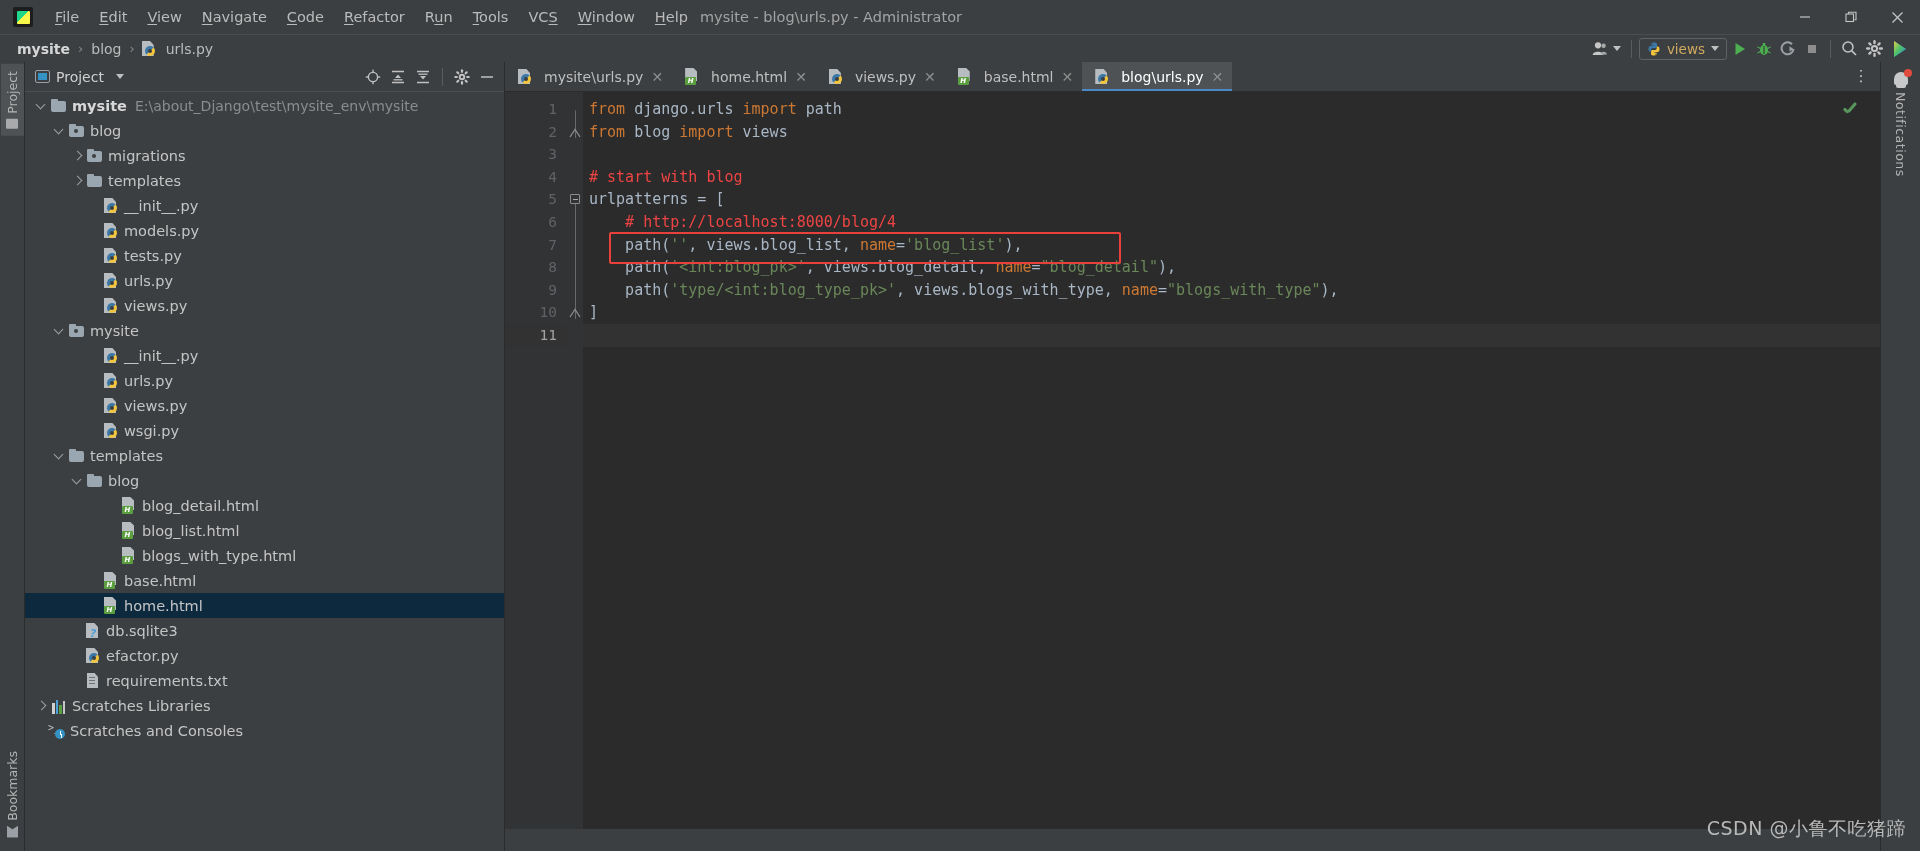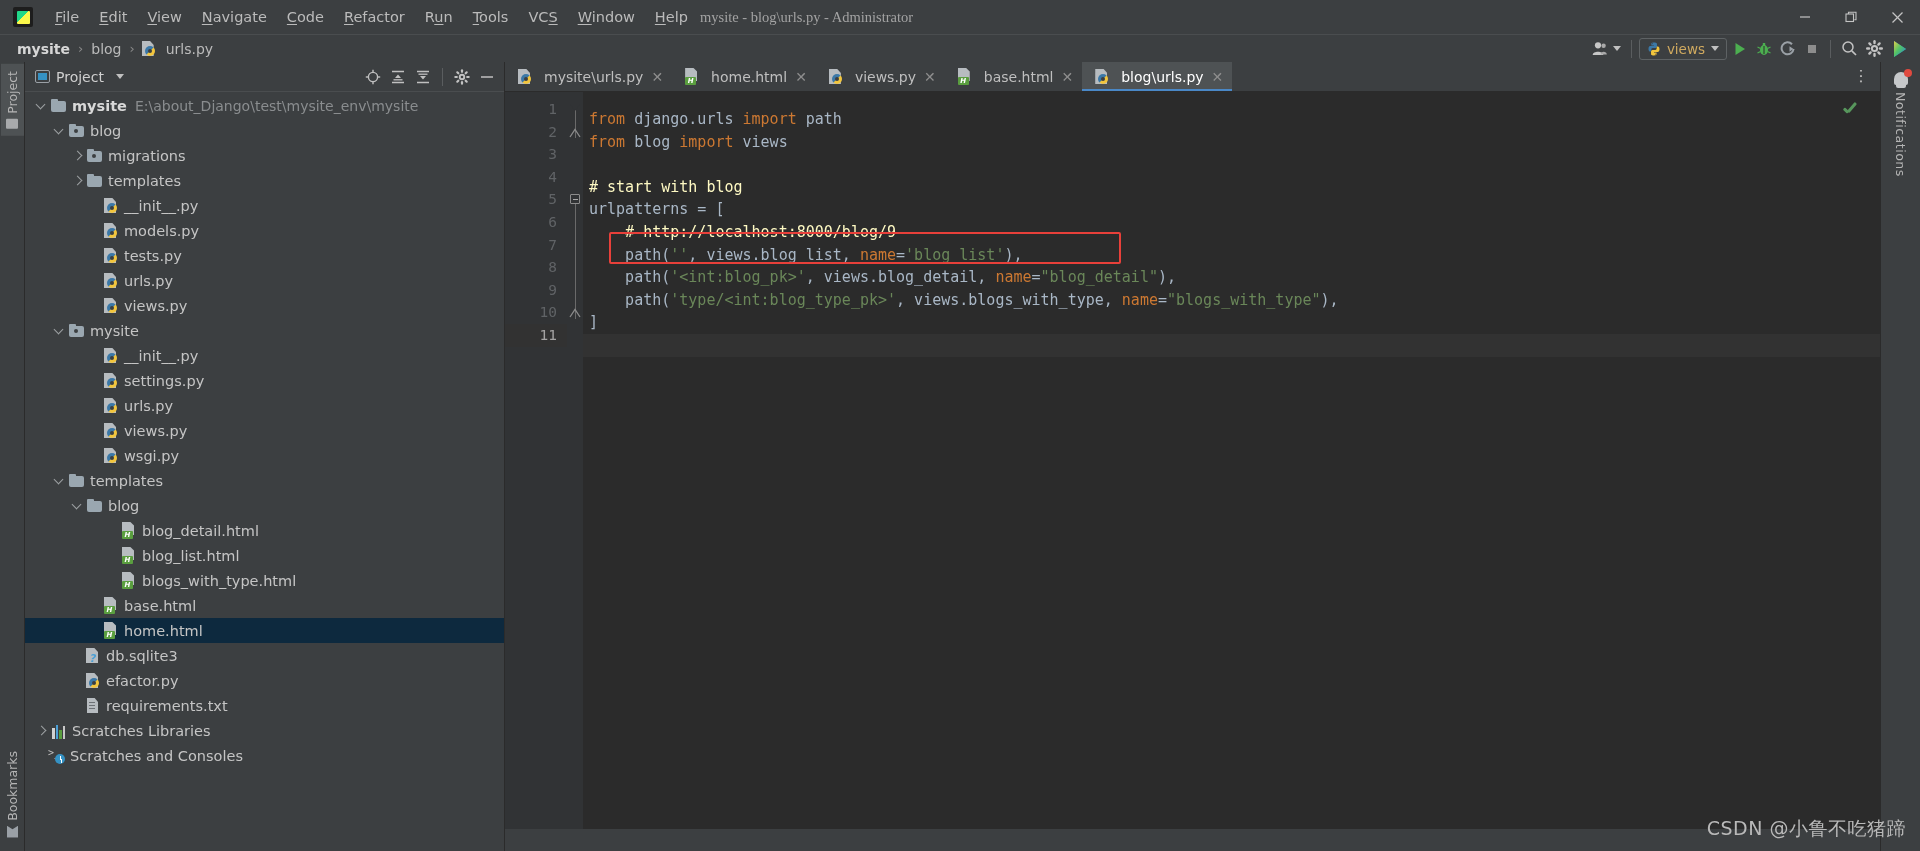--- a/index.html
+++ b/index.html
@@ -37,7 +37,6 @@
     position: absolute; left: 700px; top: 0; height: 34px;
     display: flex; align-items: center; font-size: 14.5px; color: #a3a3a3;
     white-space: nowrap;
-    font-family: Liberation Serif, serif;
   }
   .wincontrols { margin-left: auto; display: flex; height: 34px; }
   .wc {

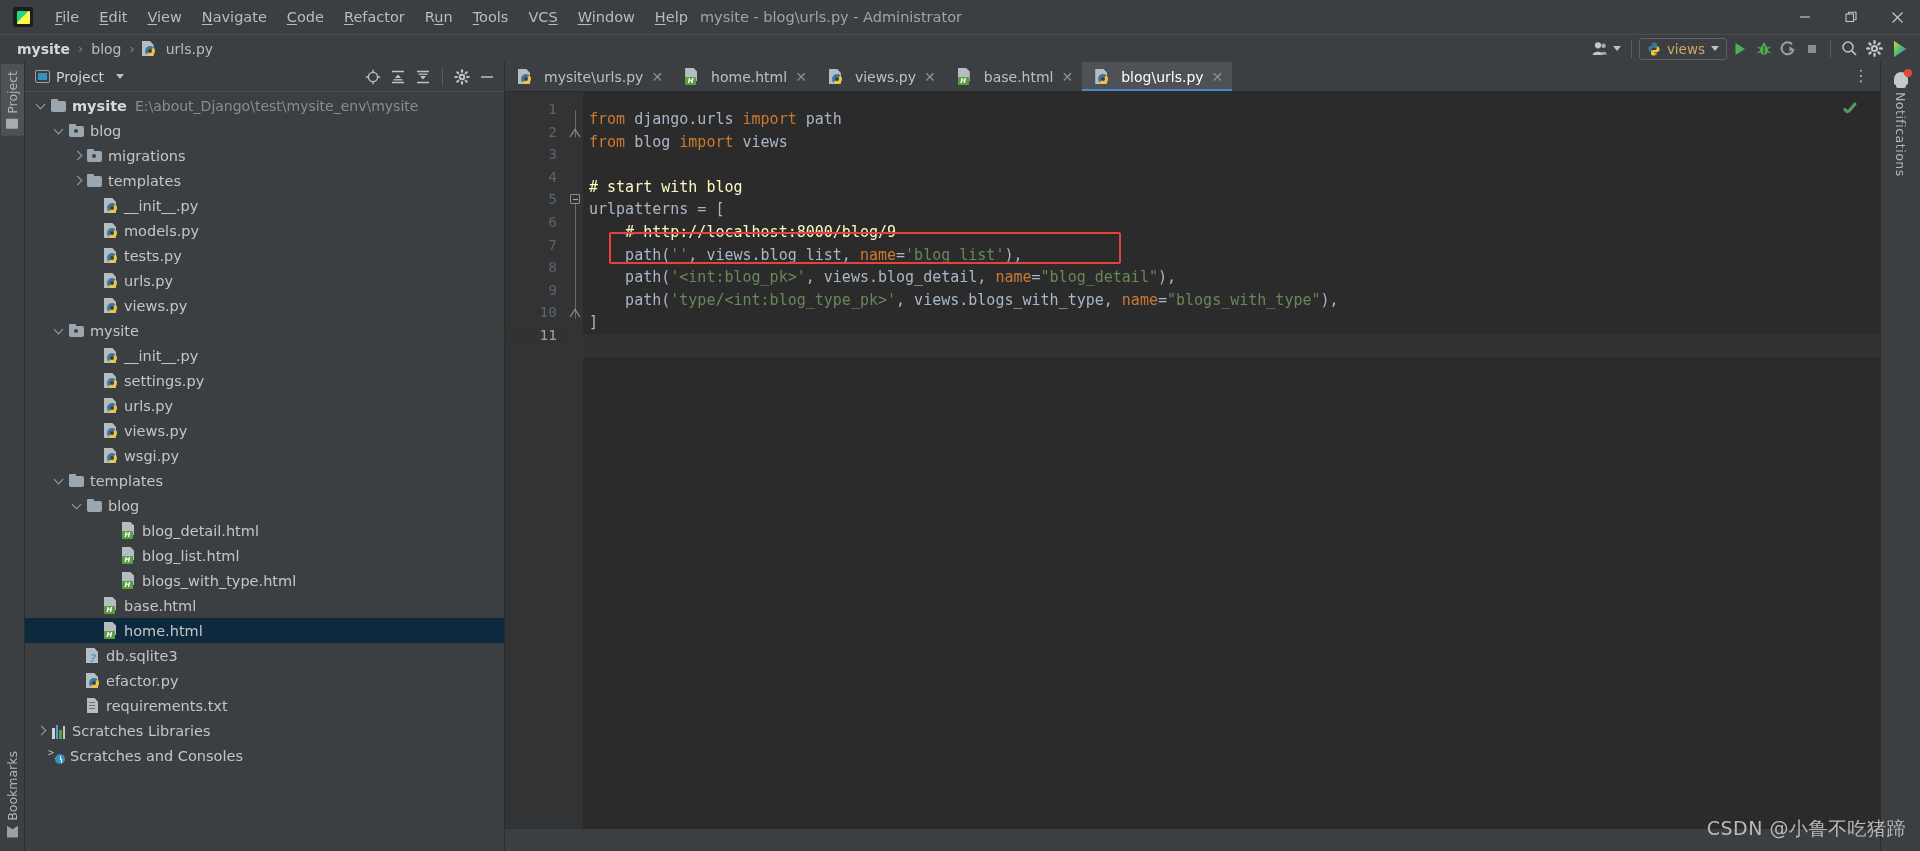--- a/index.html
+++ b/index.html
@@ -264,7 +264,7 @@
   }
 
   .code {
-    flex: 1 1 auto; position: relative; padding-top: 16px; overflow: hidden;
+    flex: 1 1 auto; position: relative; padding-top: 6px; overflow: hidden;
     font-family: "DejaVu Sans Mono", monospace; font-size: 15px; background: #2b2b2b;
   }
   .cl { height: 22.6px; line-height: 22.6px; white-space: pre; padding-left: 6px; color: #a9b7c6; }

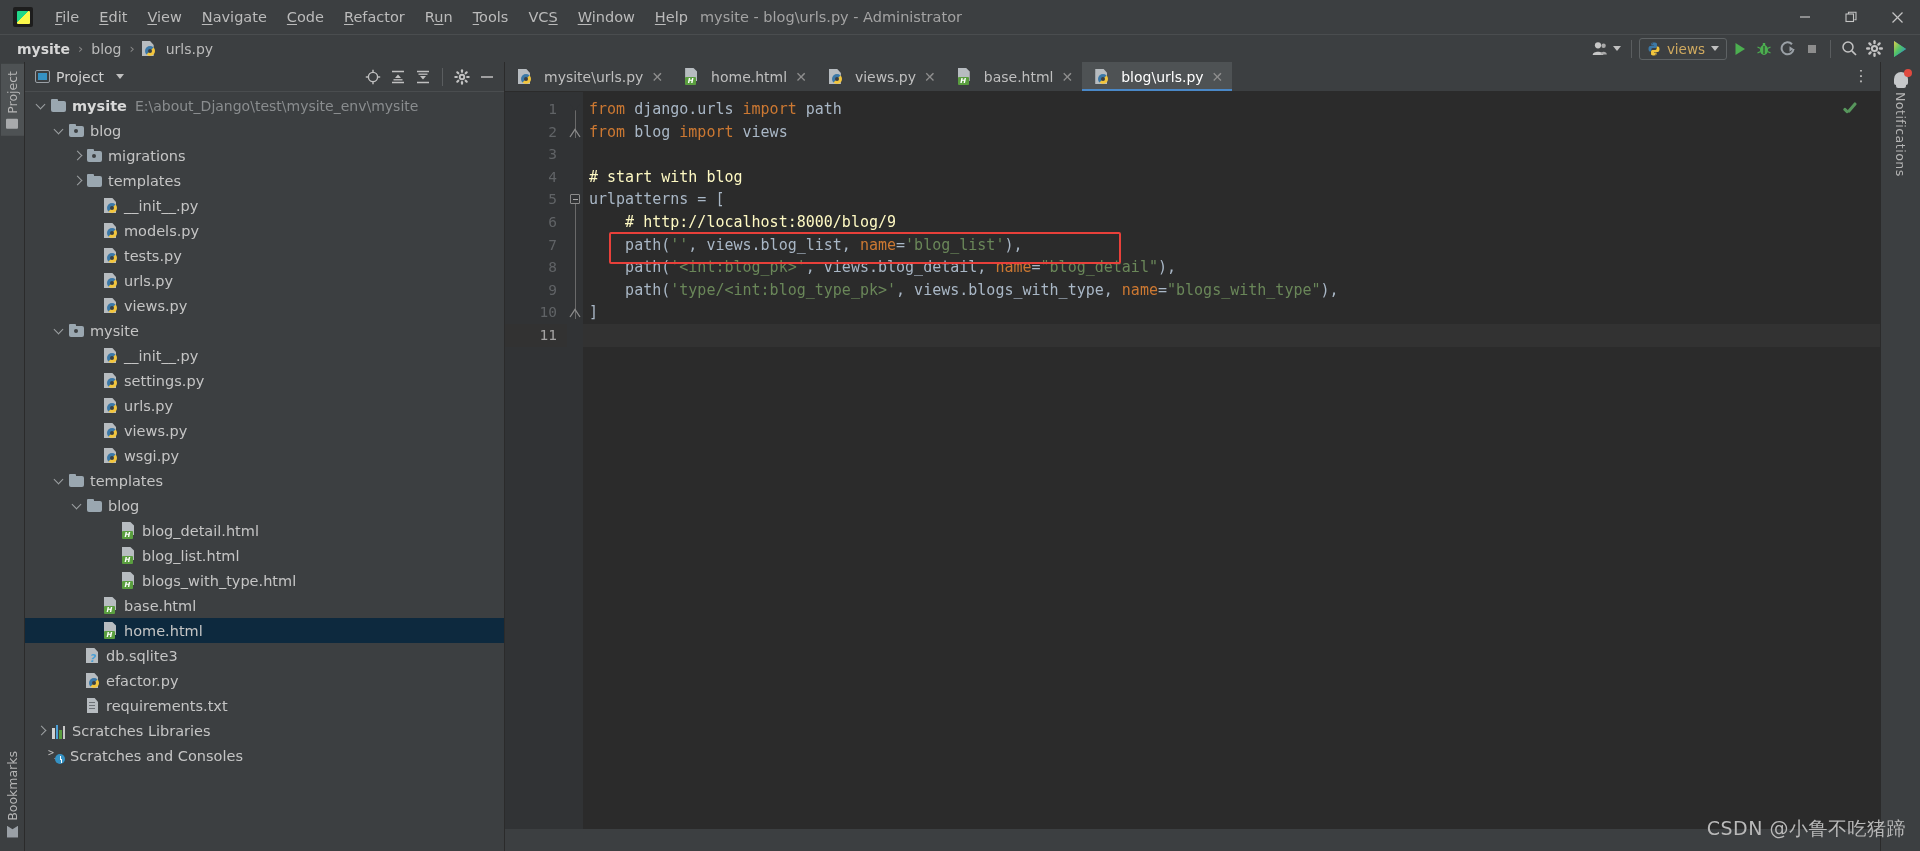--- a/index.html
+++ b/index.html
@@ -271,7 +271,7 @@
   .cl.cur { background: #323232; }
   .kw  { color: #cc7832; }
   .str { color: #6a8759; }
-  .com { color: #fef9c3; }
+  .com { color: #ef4444; }
   .id  { color: #a9b7c6; }
 
   .redbox {

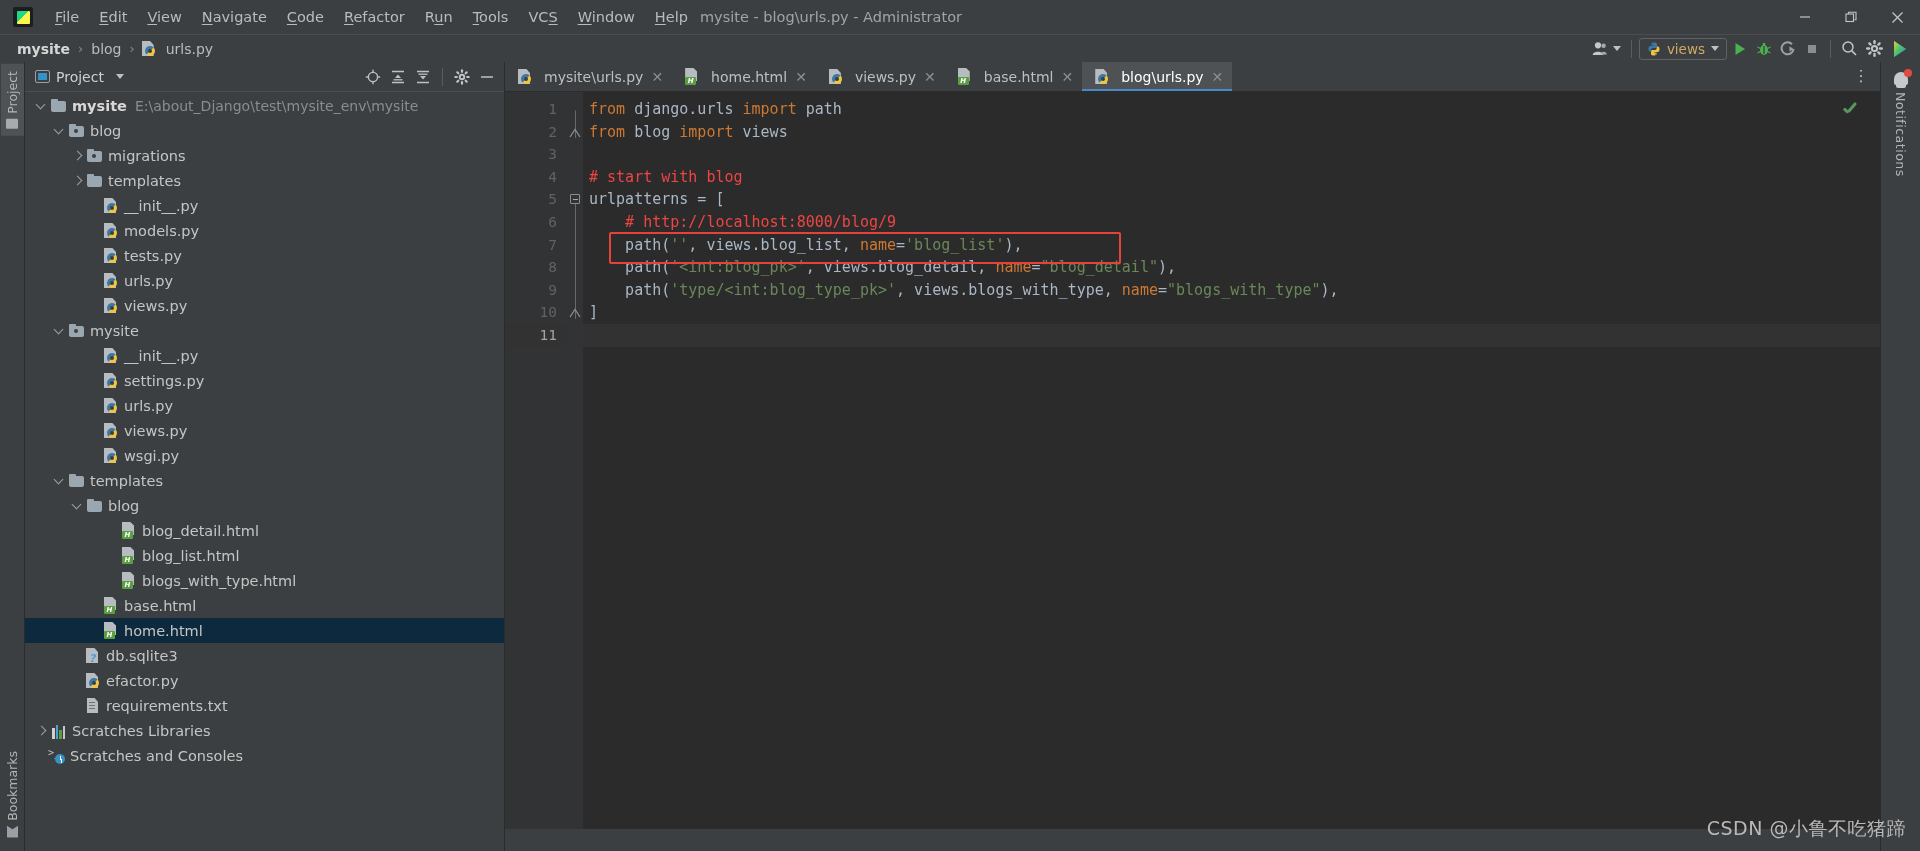--- a/index.html
+++ b/index.html
@@ -799,7 +799,7 @@
             <div class="cl">&nbsp;</div>
             <div class="cl"><span class="com"># start with blog</span></div>
             <div class="cl"><span class="id">urlpatterns = [</span></div>
-            <div class="cl"><span class="com">    # http://localhost:8000/blog/9</span></div>
+            <div class="cl"><span class="com">    # http://localhost:8000/blog/4</span></div>
             <div class="cl"><span class="id">    path(</span><span class="str">''</span><span class="id">, views.blog_list, </span><span class="kw">name</span><span class="id">=</span><span class="str">'blog_list'</span><span class="id">),</span></div>
             <div class="cl"><span class="id">    path(</span><span class="str">'&lt;int:blog_pk&gt;'</span><span class="id">, views.blog_detail, </span><span class="kw">name</span><span class="id">=</span><span class="str">"blog_detail"</span><span class="id">),</span></div>
             <div class="cl"><span class="id">    path(</span><span class="str">'type/&lt;int:blog_type_pk&gt;'</span><span class="id">, views.blogs_with_type, </span><span class="kw">name</span><span class="id">=</span><span class="str">"blogs_with_type"</span><span class="id">),</span></div>

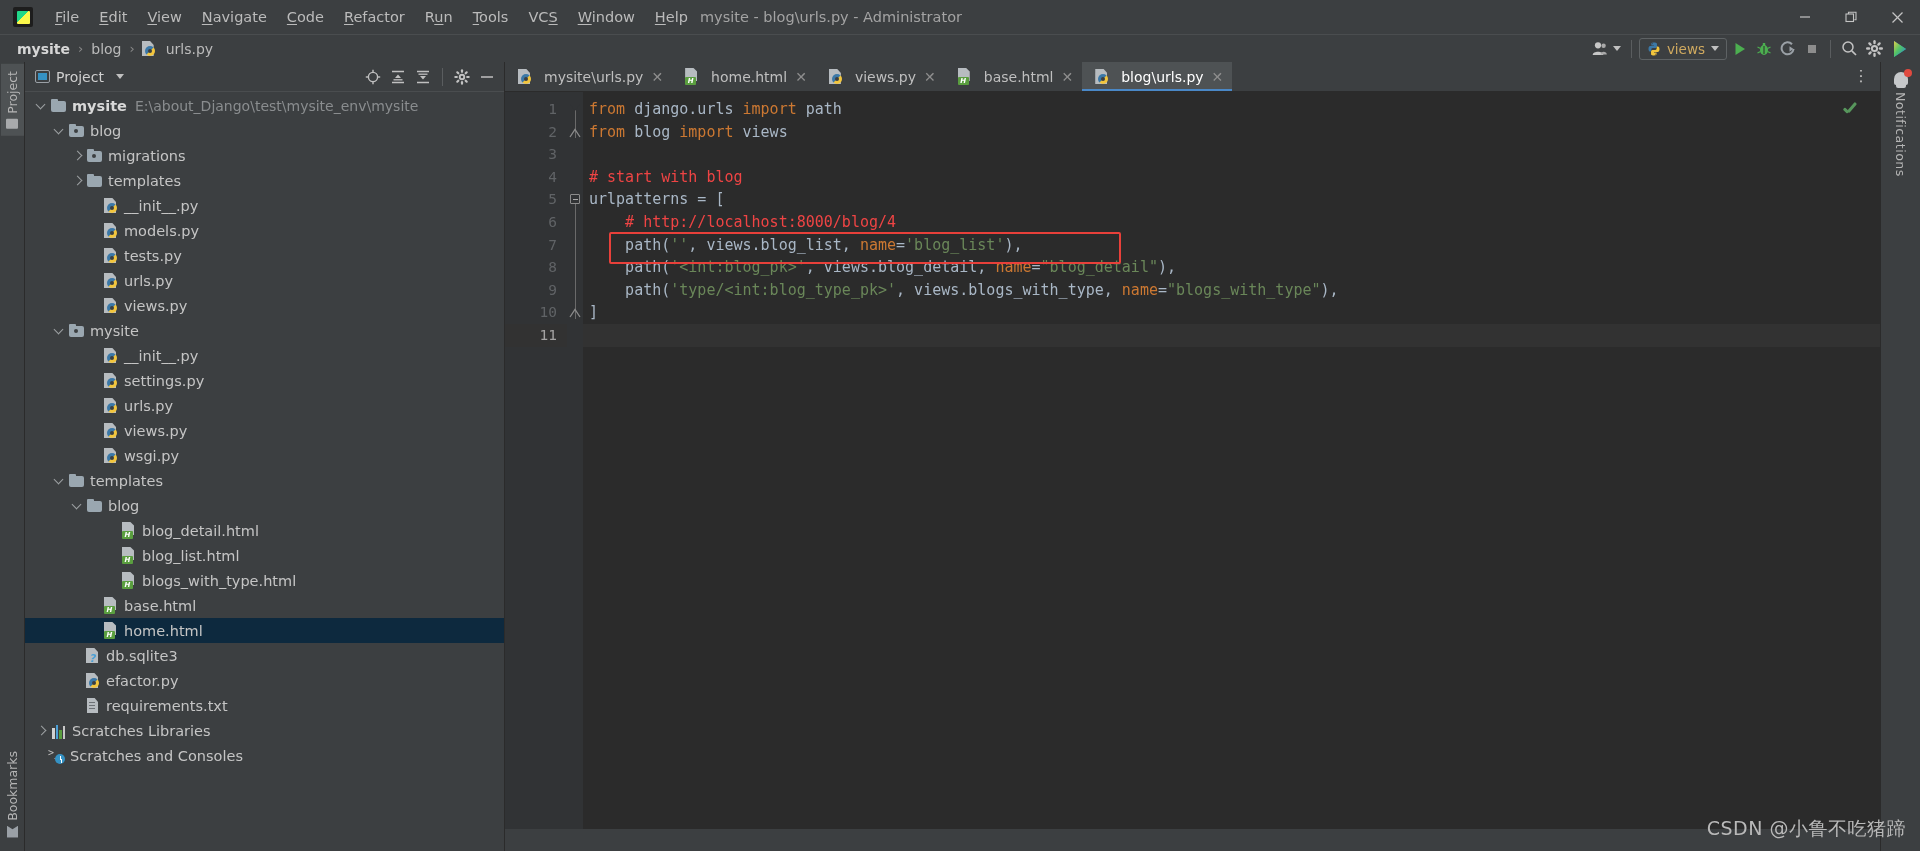--- a/index.html
+++ b/index.html
@@ -595,14 +595,6 @@
             <span class="icn py">
               <i></i>
             </span>
-            <span class="node-label">settings.py</span>
-          </div>
-          <div class="node">
-            <span style="display:inline-block;width:64px;flex:none"></span>
-            <span class="spacer"></span>
-            <span class="icn py">
-              <i></i>
-            </span>
             <span class="node-label">urls.py</span>
           </div>
           <div class="node">

